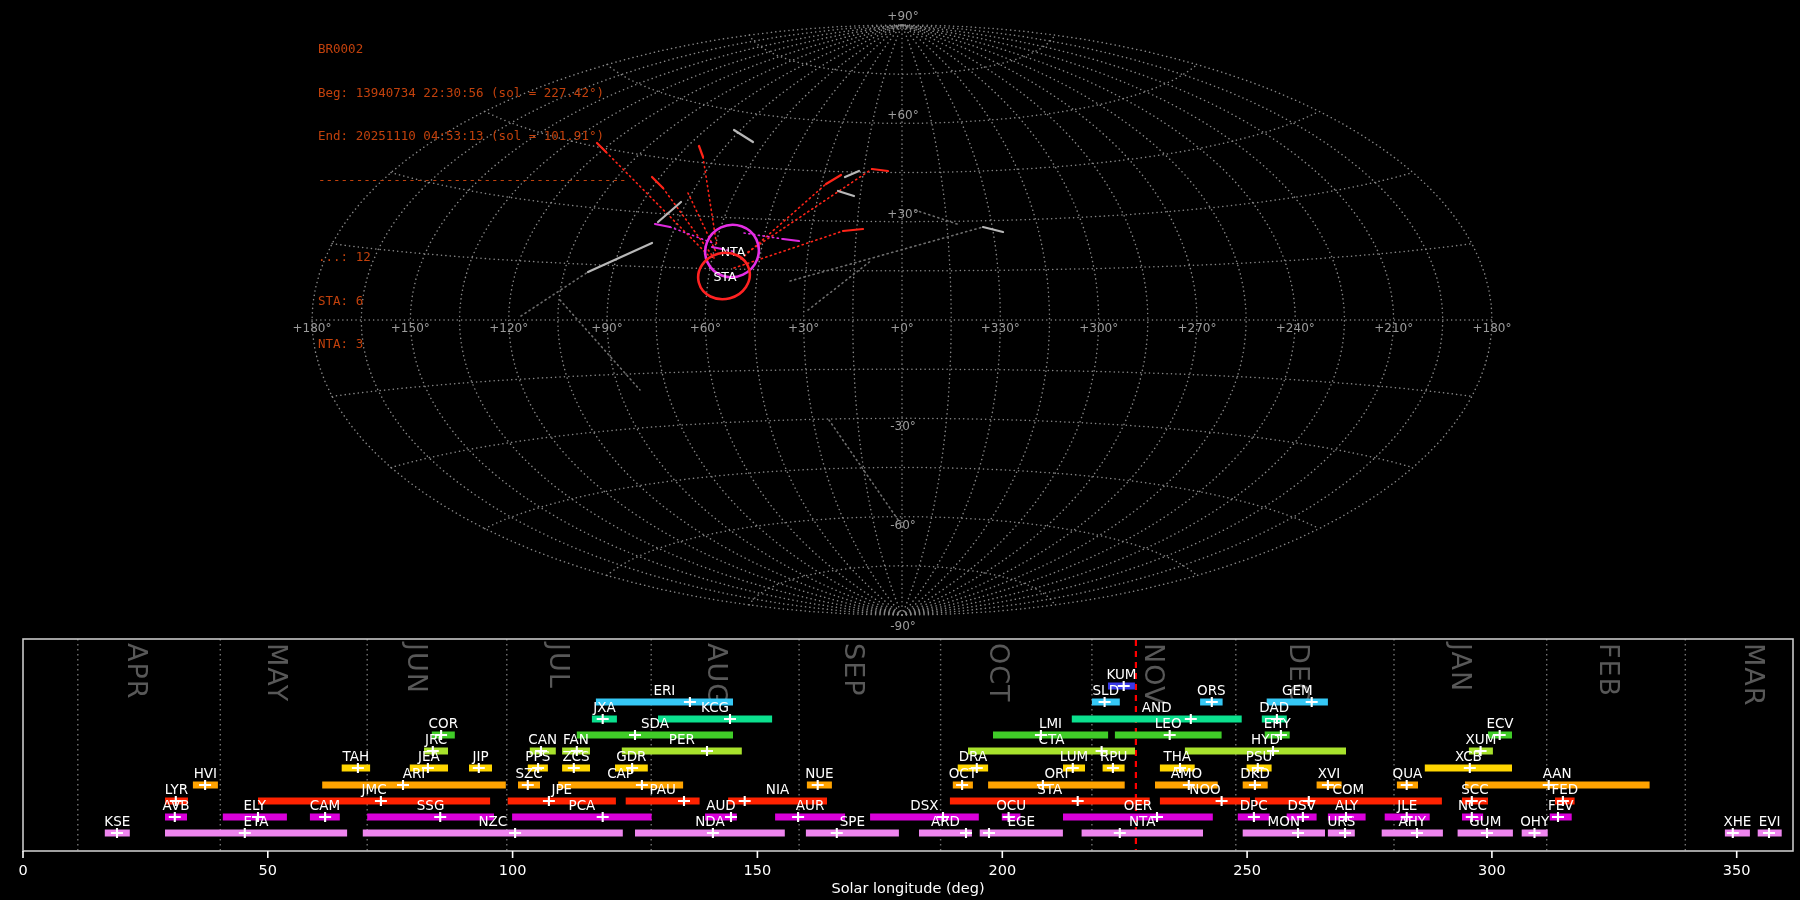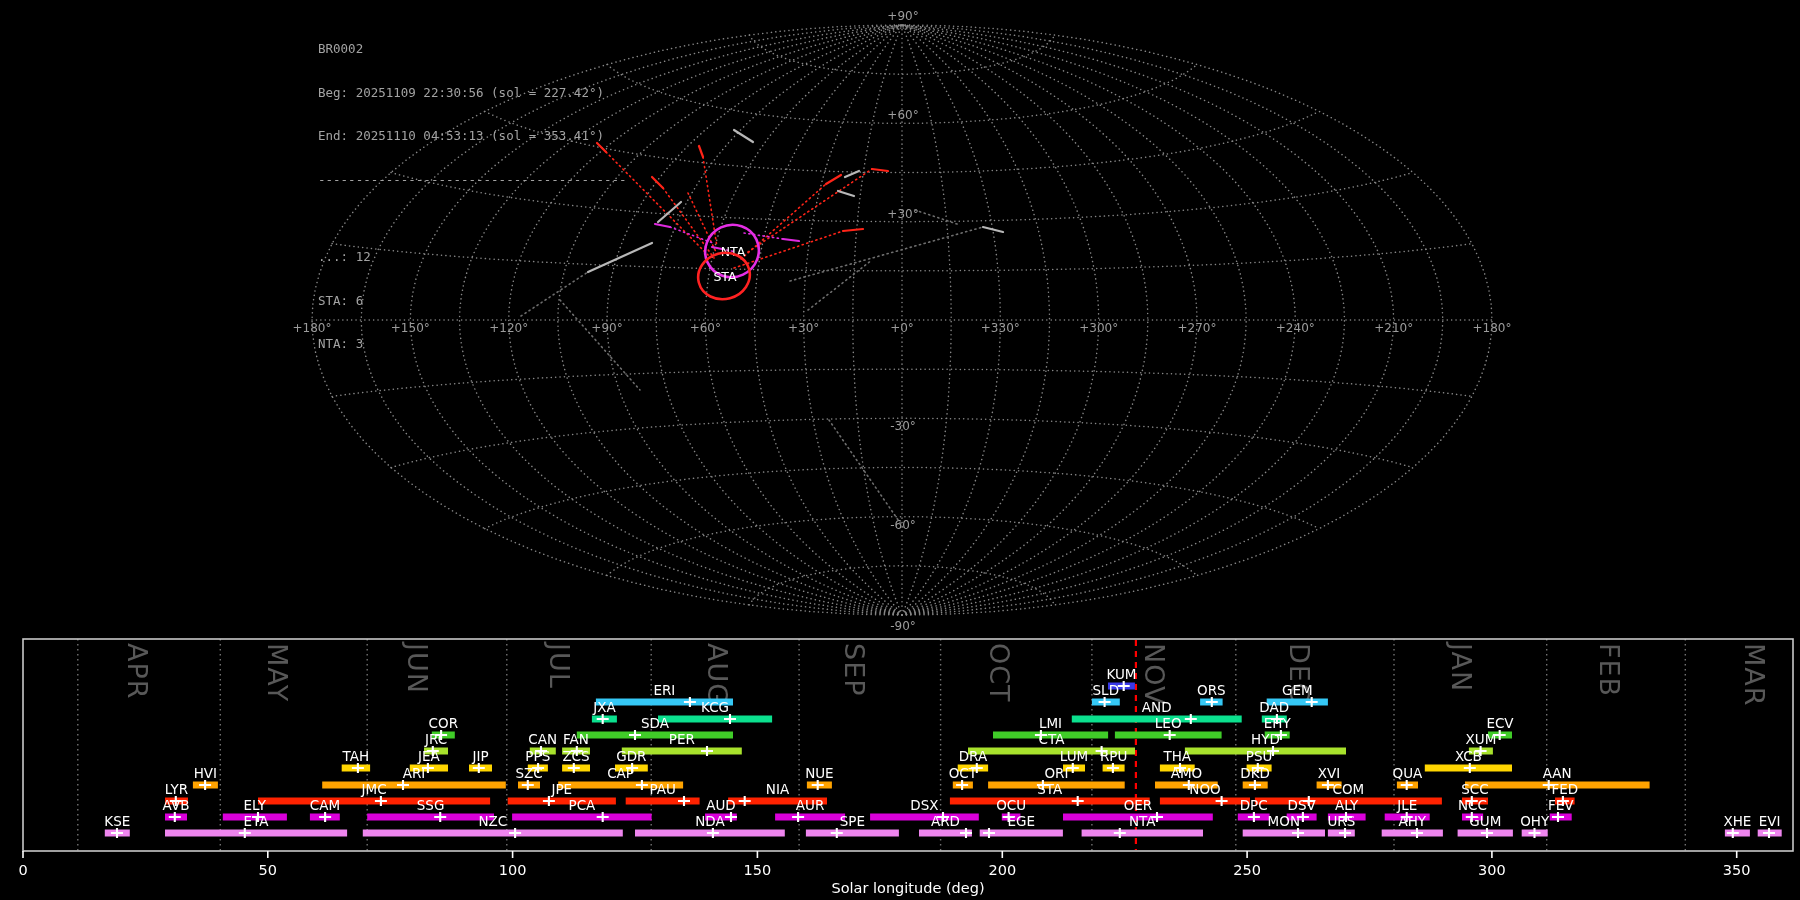--- a/index.html
+++ b/index.html
@@ -5,7 +5,7 @@
   html,body{margin:0;padding:0;background:#000;}
   #screen{position:relative;width:1800px;height:900px;background:#000;overflow:hidden;
           font-family:"DejaVu Sans",sans-serif;}
-  #obs-header{position:absolute;left:318px;top:13px;color:#a3a3a3;
+  #obs-header{position:absolute;left:318px;top:13px;color:#c2410c;
               font-family:"DejaVu Sans Mono",monospace;font-size:12.5px;line-height:14.5px;
               white-space:pre;}
   #obs-header .gap{height:5px;}

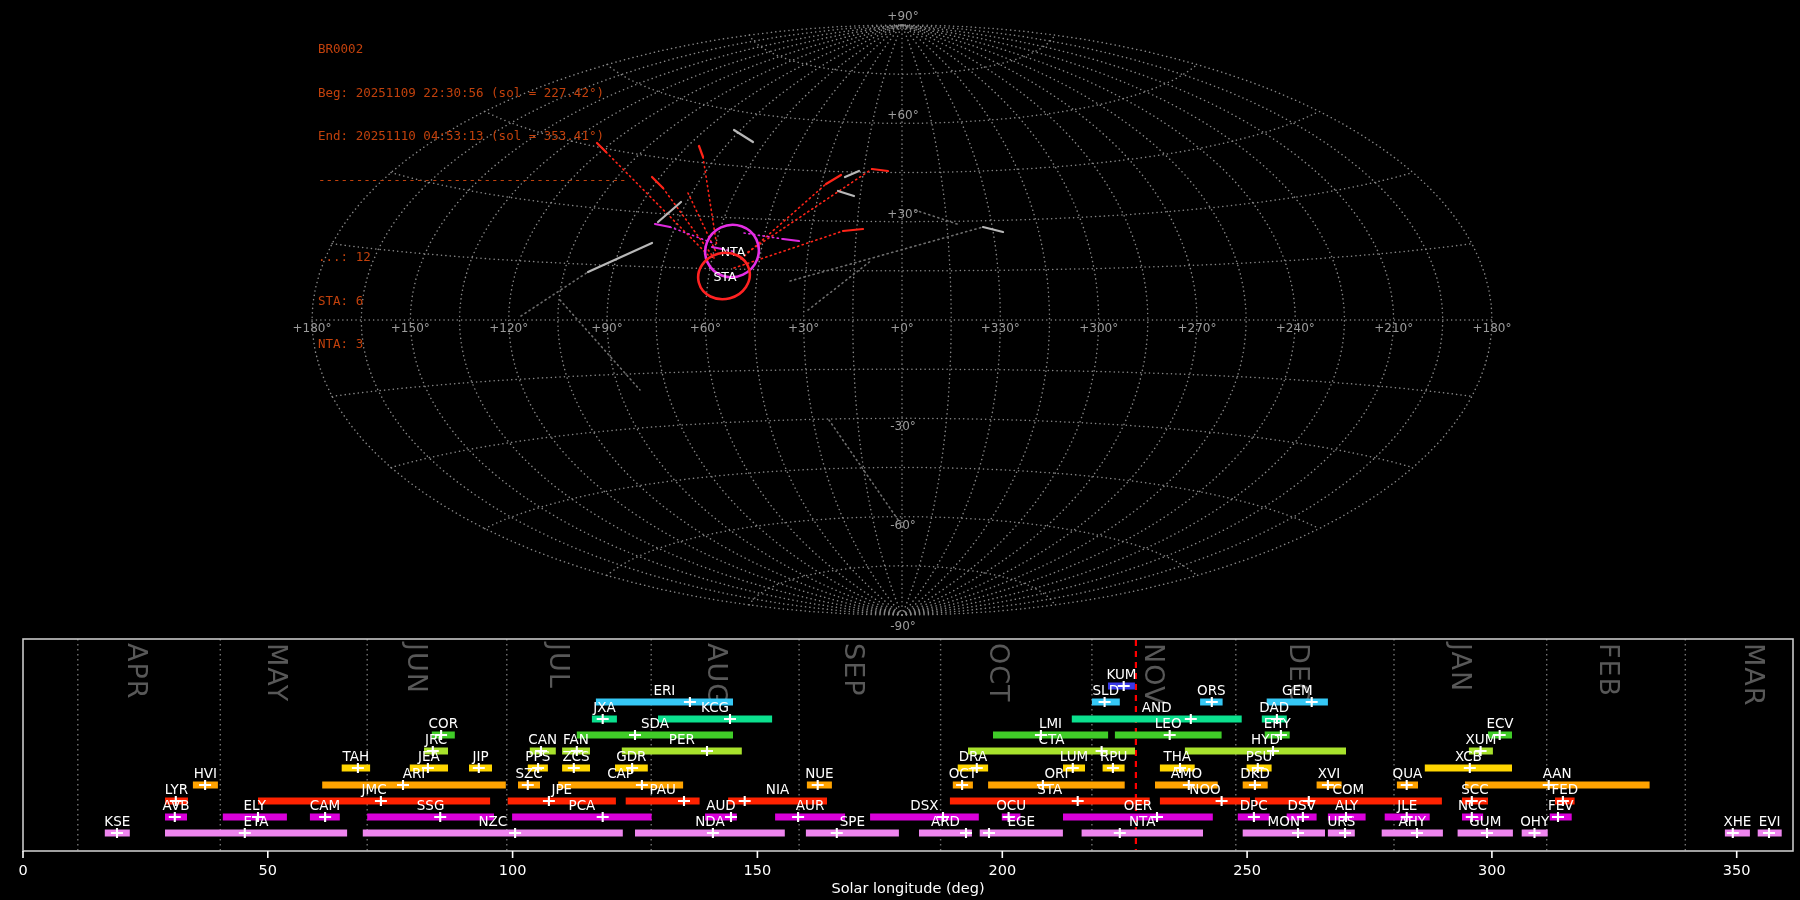--- a/index.html
+++ b/index.html
@@ -429,7 +429,7 @@
 
   <div id="obs-header">
     <div>BR0002</div>
-    <div>Beg: 20251109 22:30:56 (sol = 227.42°)</div>
+    <div>Beg: 13940734 22:30:56 (sol = 227.42°)</div>
     <div>End: 20251110 04:53:13 (sol = 353.41°)</div>
     <div>-----------------------------------------</div>
     <div class="gap"></div>

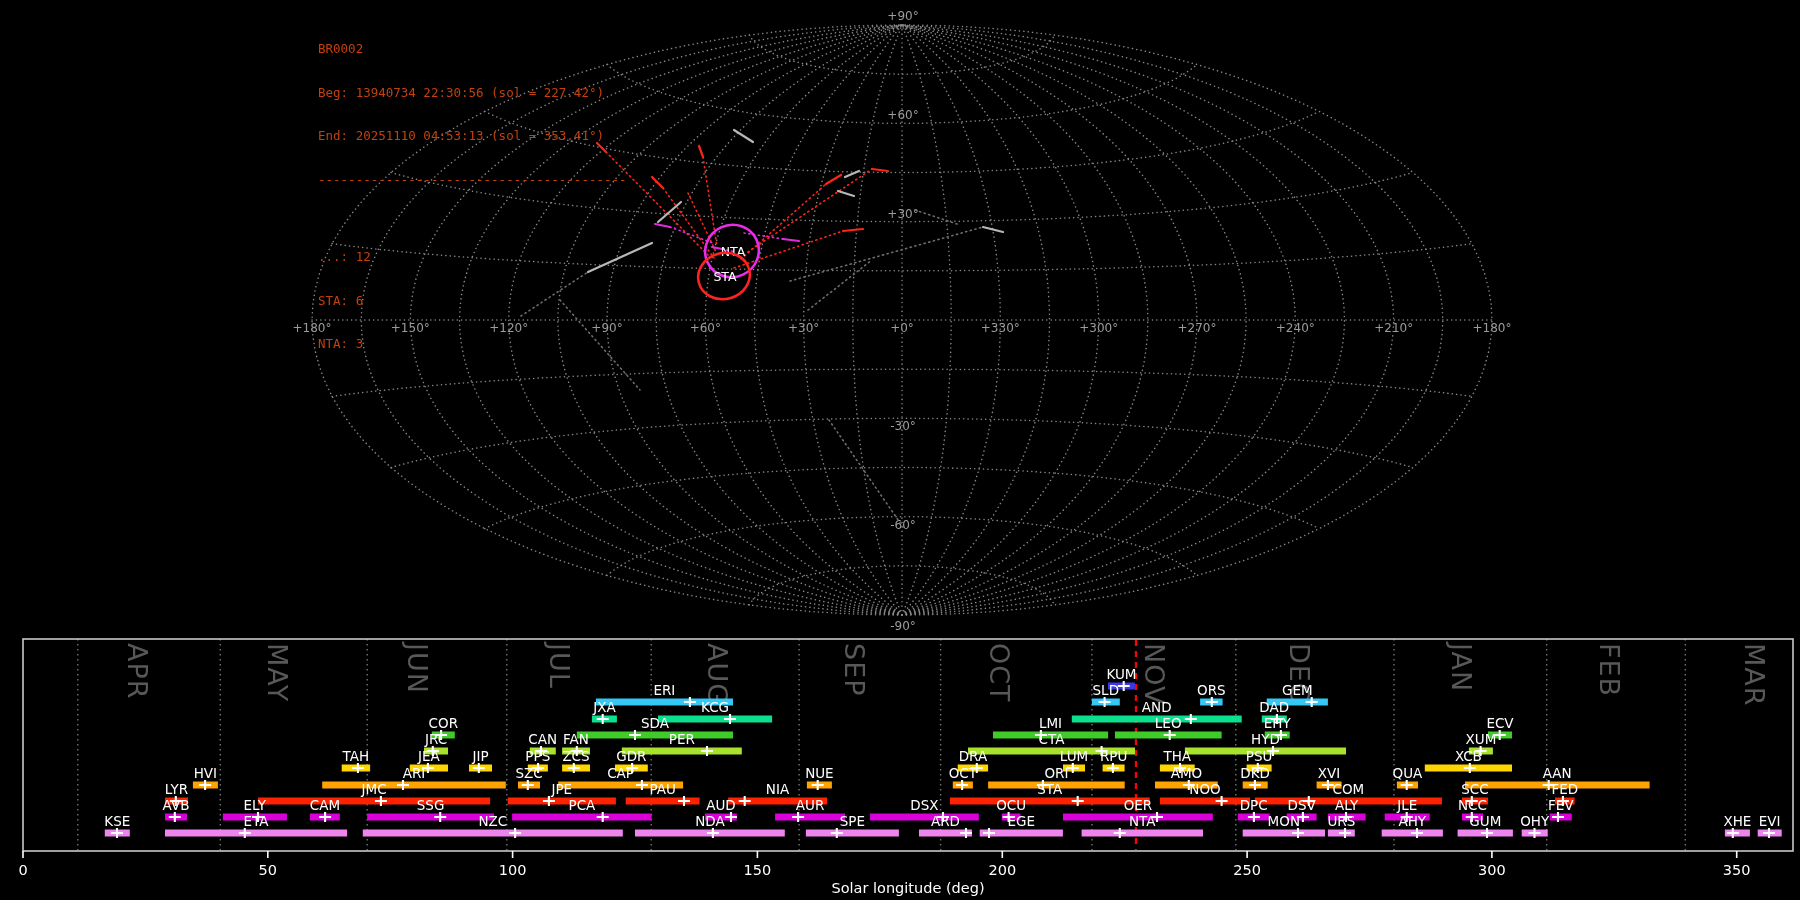--- a/index.html
+++ b/index.html
@@ -430,7 +430,7 @@
   <div id="obs-header">
     <div>BR0002</div>
     <div>Beg: 13940734 22:30:56 (sol = 227.42°)</div>
-    <div>End: 20251110 04:53:13 (sol = 353.41°)</div>
+    <div>End: 20251110 04:53:13 (sol = 101.91°)</div>
     <div>-----------------------------------------</div>
     <div class="gap"></div>
     <div><span>...</span>: <span>12</span></div>

